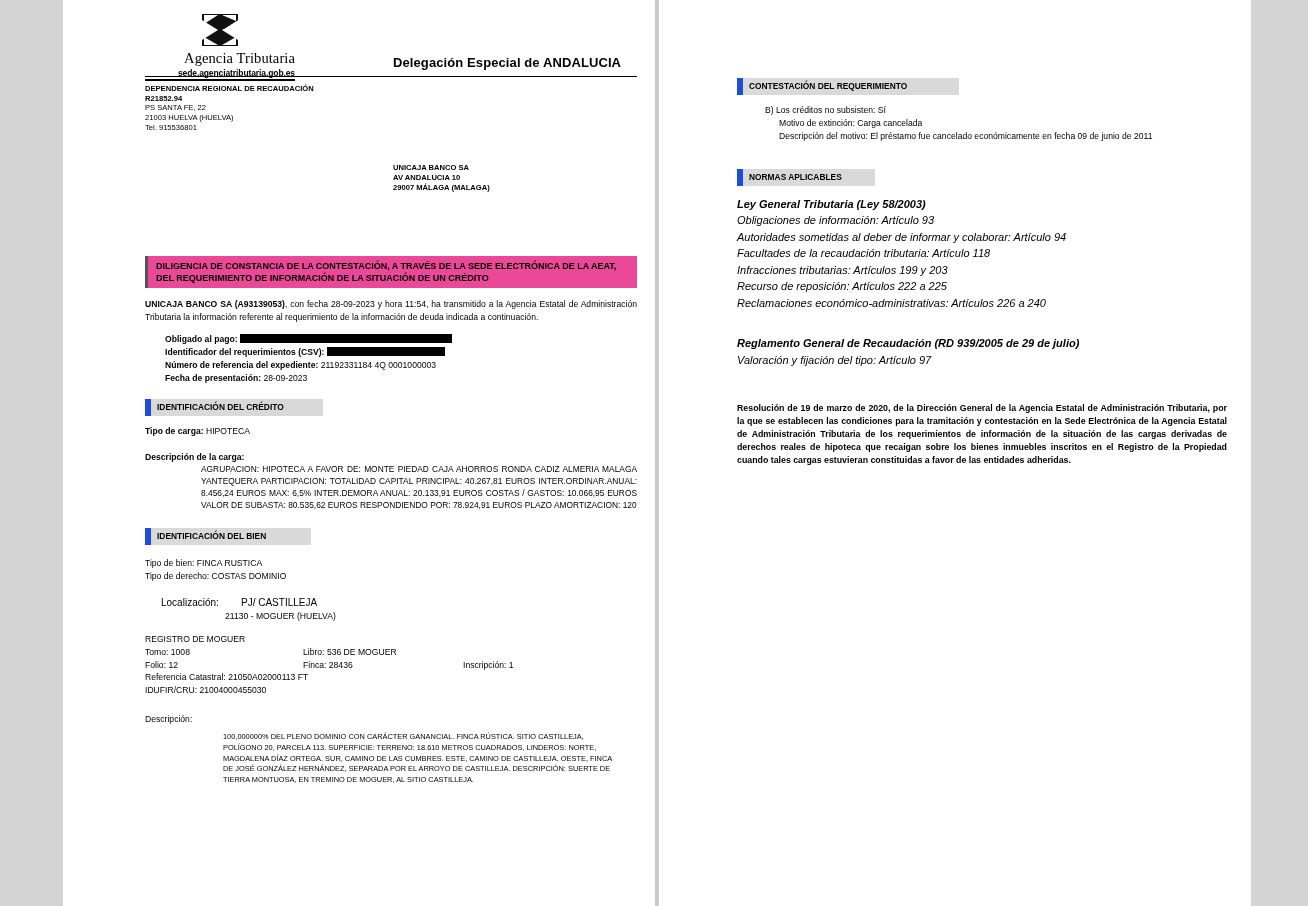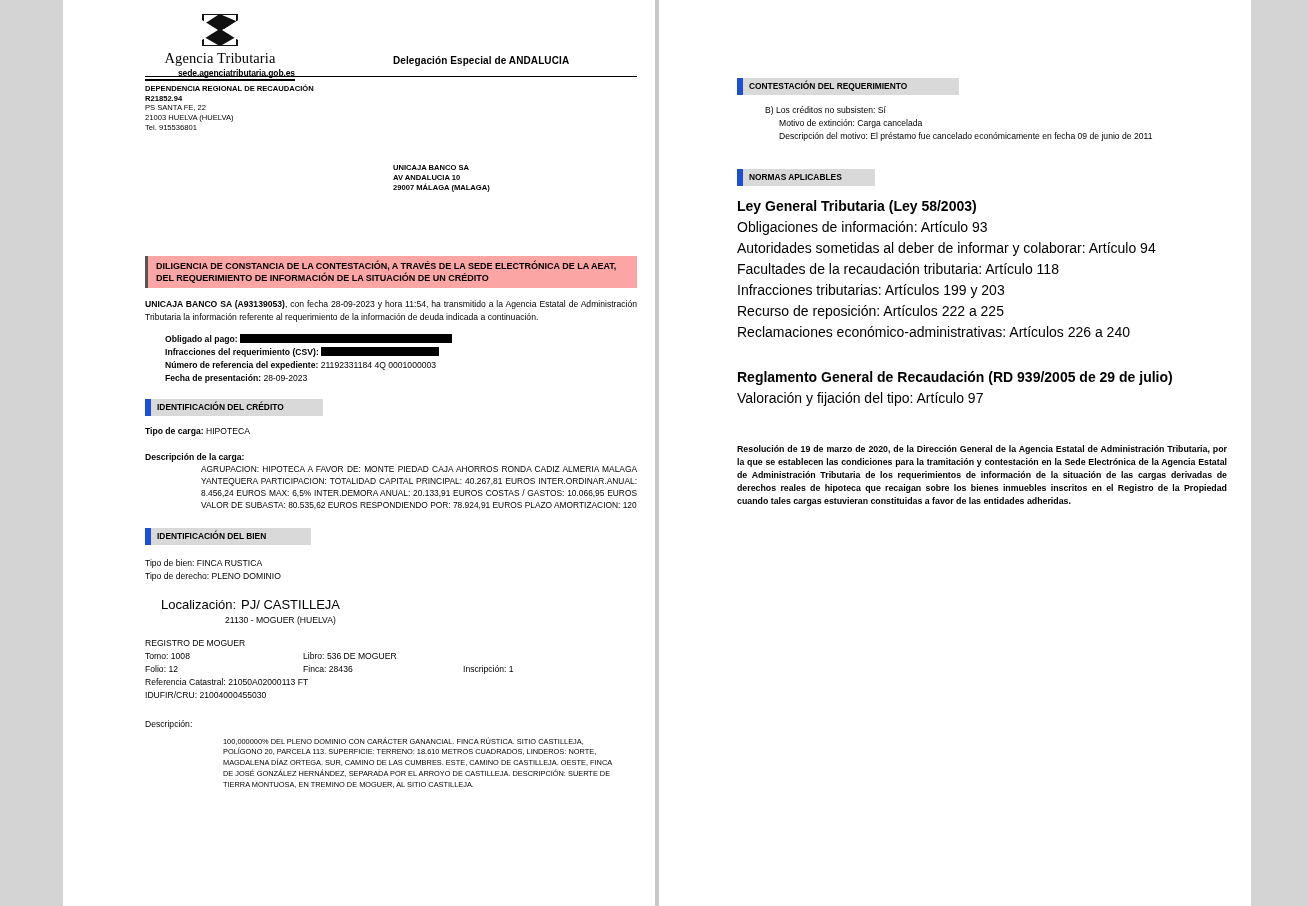--- a/index.html
+++ b/index.html
@@ -61,7 +61,7 @@
     font-size: 14.5px;
     font-weight: normal;
     color: #000;
-    text-align: center;
+    text-align: right;
     letter-spacing: .1px;
     font-family: "Liberation Serif", serif;
   }

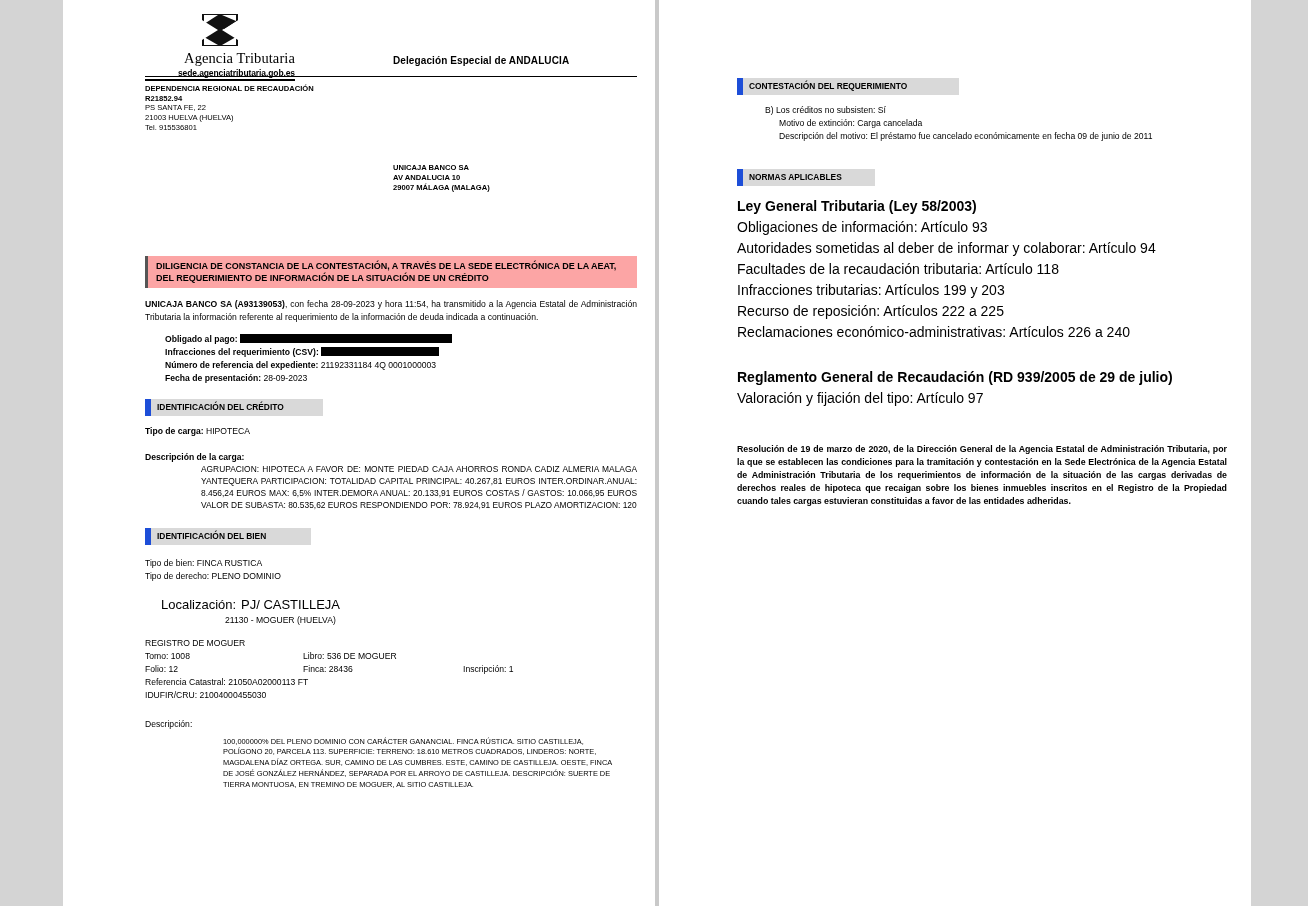--- a/index.html
+++ b/index.html
@@ -79,7 +79,7 @@
     position: absolute;
     left: 330px;
     top: 55px;
-    font-size: 10px;
+    font-size: 13px;
     font-weight: bold;
     letter-spacing: .1px;
   }

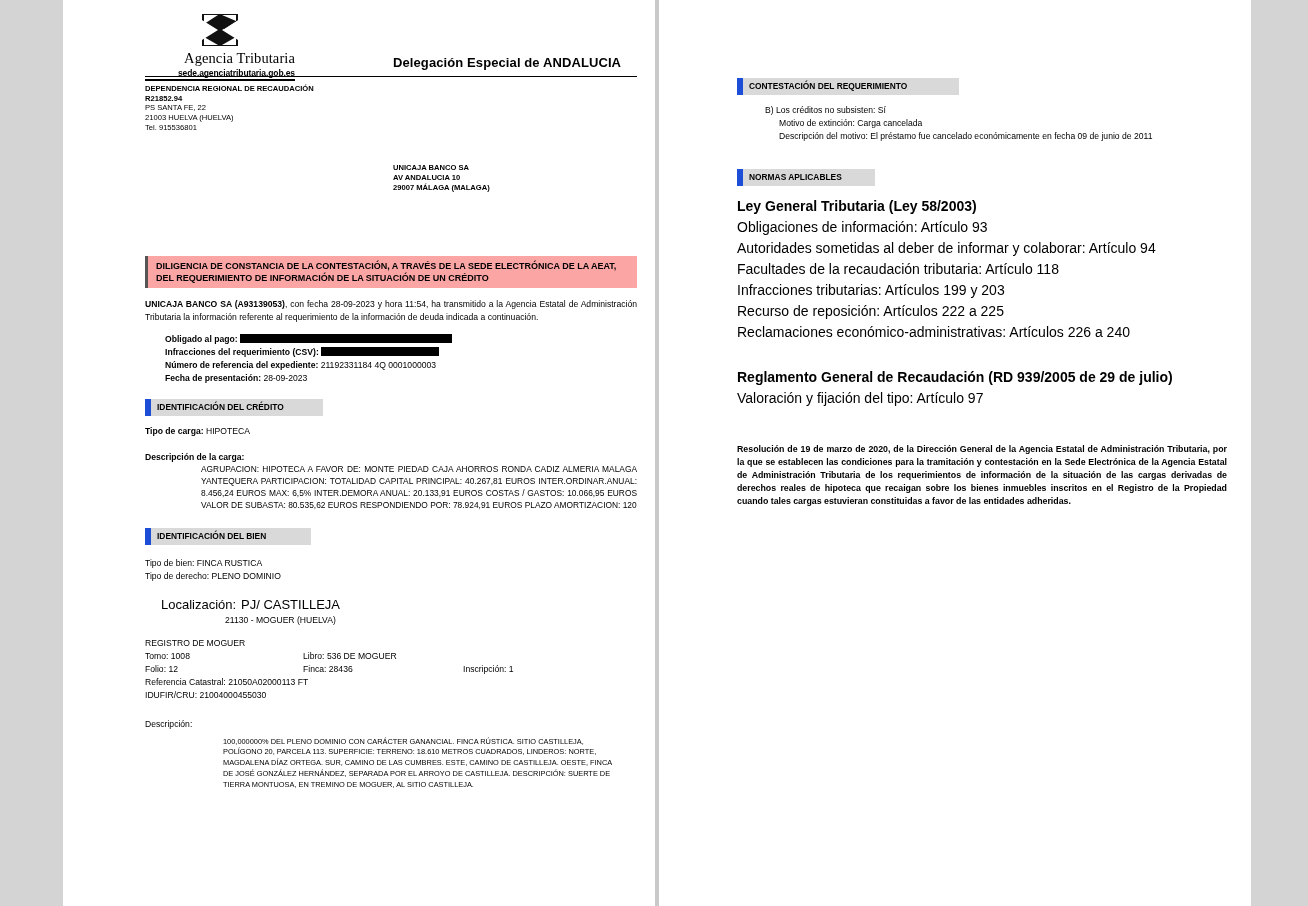--- a/index.html
+++ b/index.html
@@ -208,9 +208,10 @@
   }
   .rlist .ind { margin-left: 14px; }
   .norm {
-    font-size: 14px;
+    font-size: 11px;
     line-height: 1.5;
     margin-top: 10px;
+    font-style: italic;
   }
   .norm .t { font-weight: bold; }
   .resol {

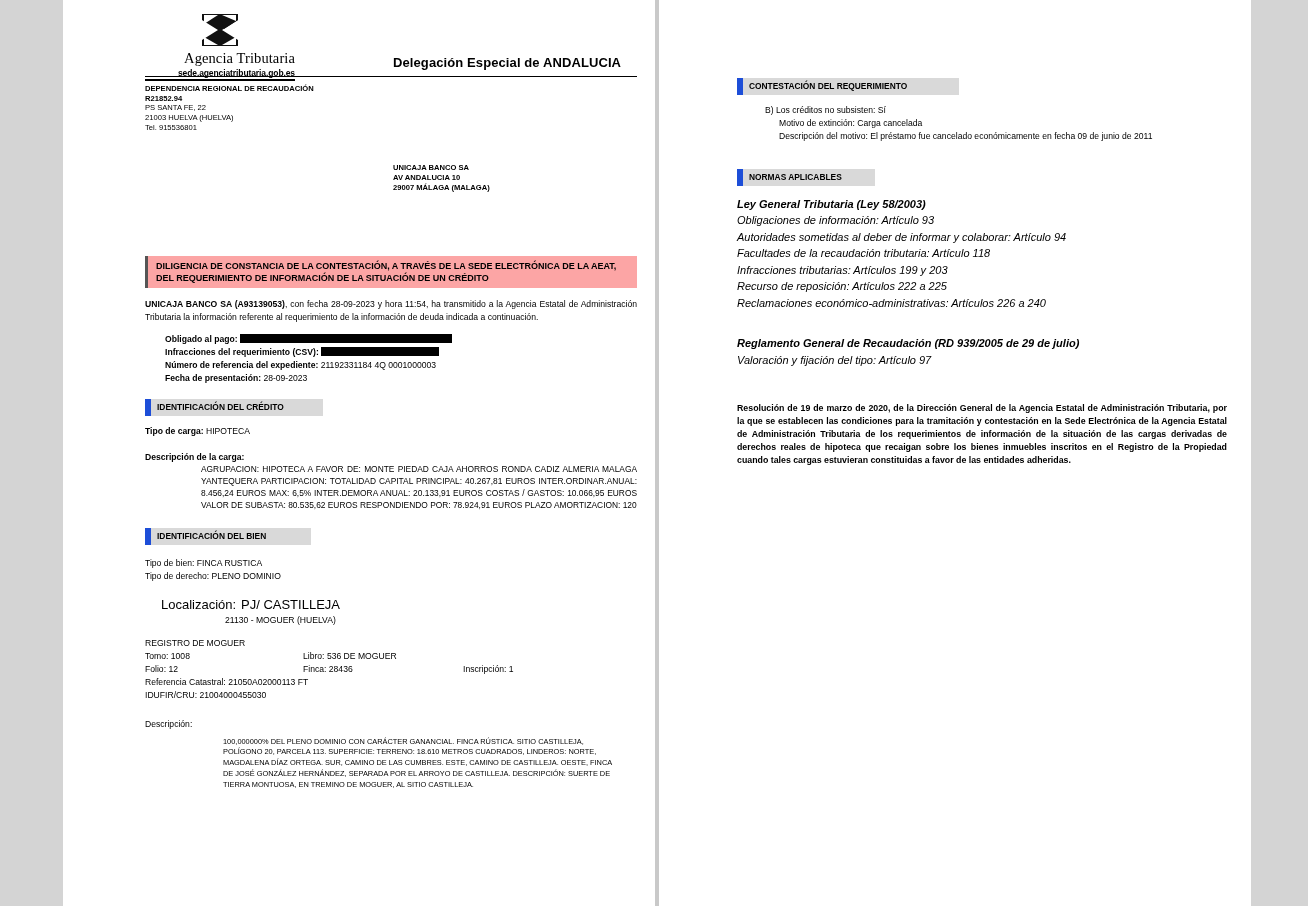--- a/index.html
+++ b/index.html
@@ -121,7 +121,7 @@
     line-height: 1.35;
   }
   .bar-wide {
-    background: #fca5a5;
+    background: #ec4899;
     border-left: 3px solid #555;
     font-size: 9px;
     font-weight: bold;

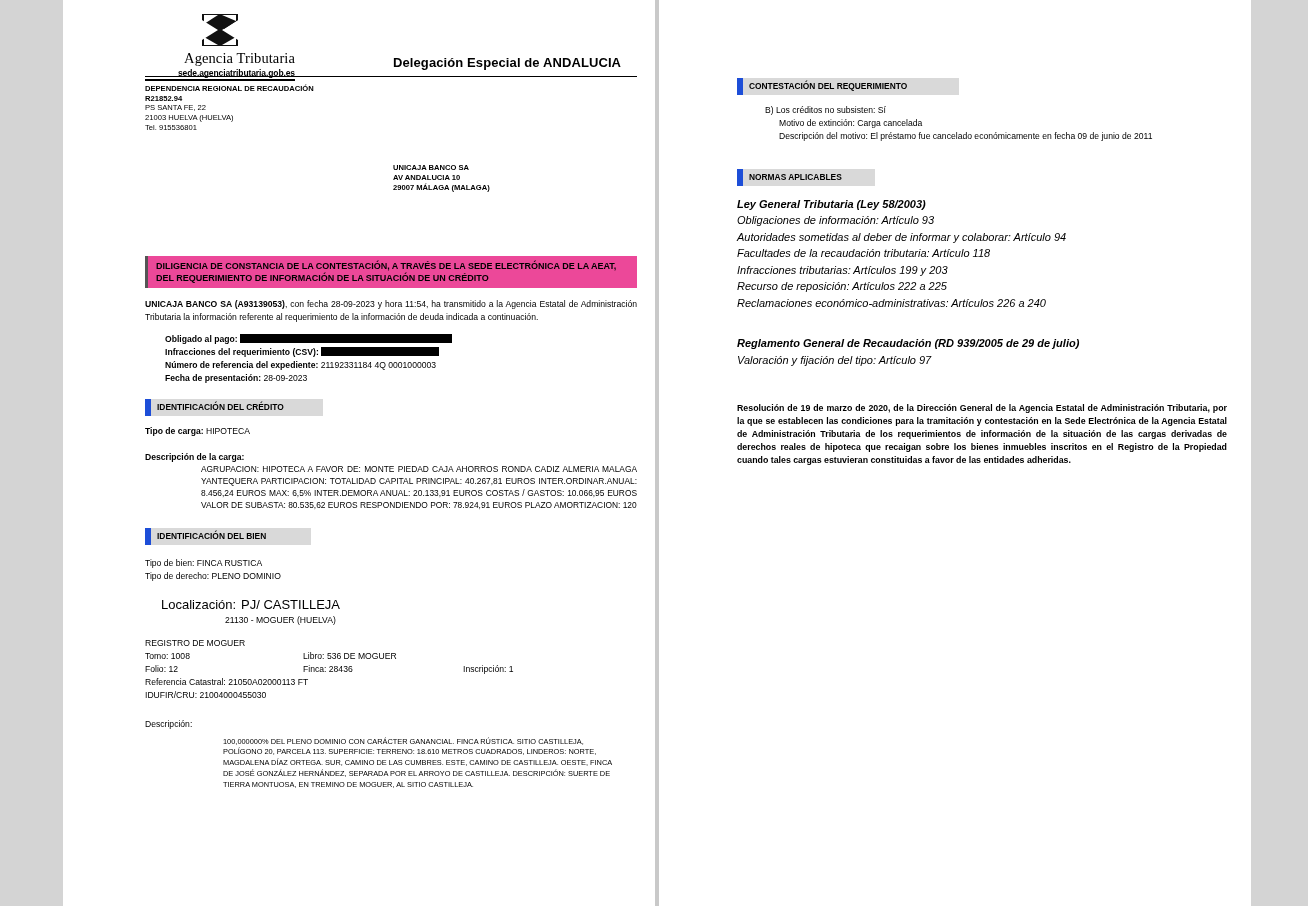--- a/index.html
+++ b/index.html
@@ -279,7 +279,7 @@
           <span class="redact" style="width:212px"></span>
         </div>
         <div>
-          <span class="lbl">Infracciones del requerimiento (CSV):</span>
+          <span class="lbl">Identificador del requerimientos (CSV):</span>
           <span class="redact" style="width:118px"></span>
         </div>
         <div>

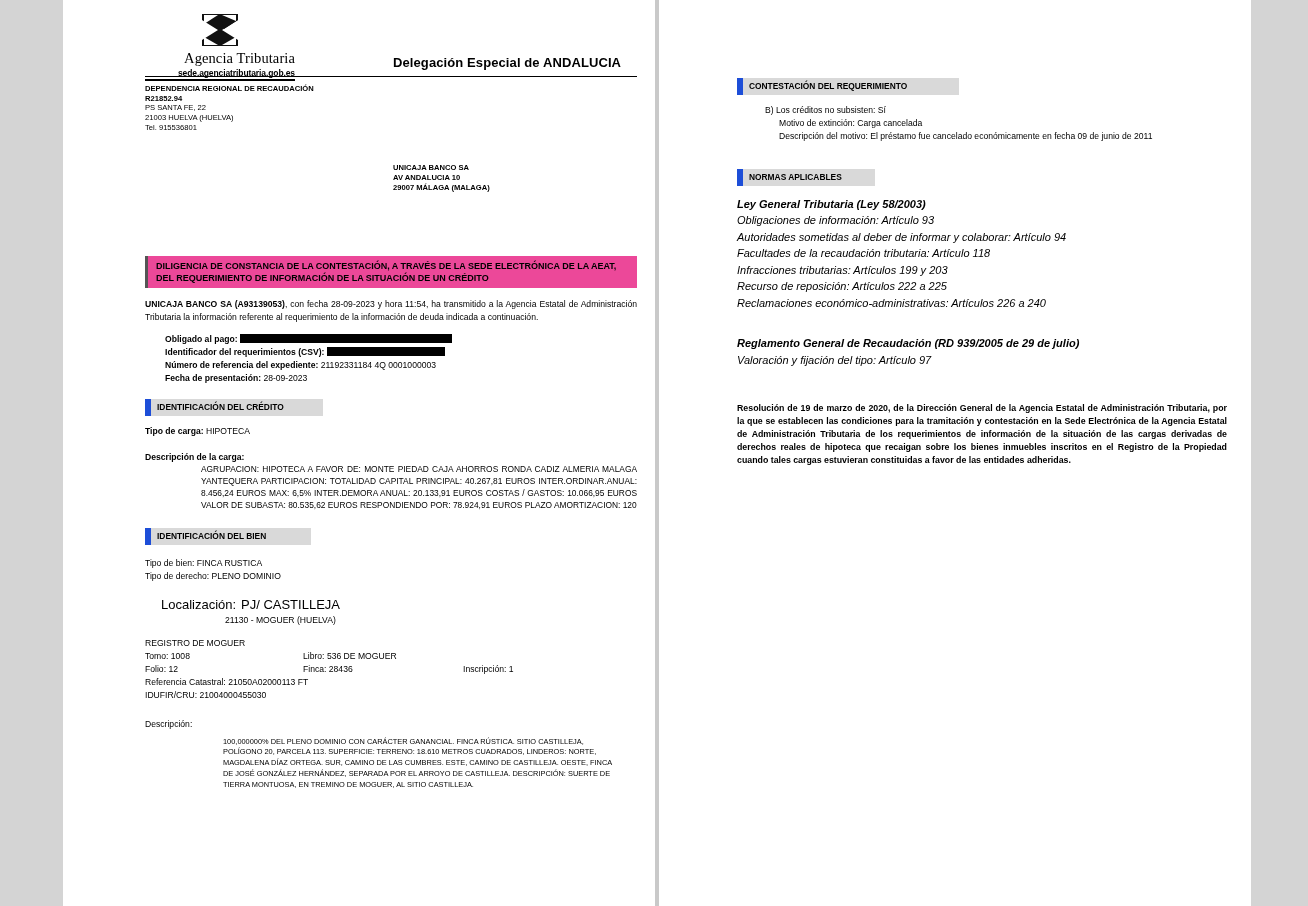--- a/index.html
+++ b/index.html
@@ -310,7 +310,7 @@
       </div>
       <div class="small-row">
         <span>Tipo de derecho:</span>
-        <span>PLENO DOMINIO</span>
+        <span>COSTAS DOMINIO</span>
       </div>
 
       <div class="loc-row" style="margin-top:12px">

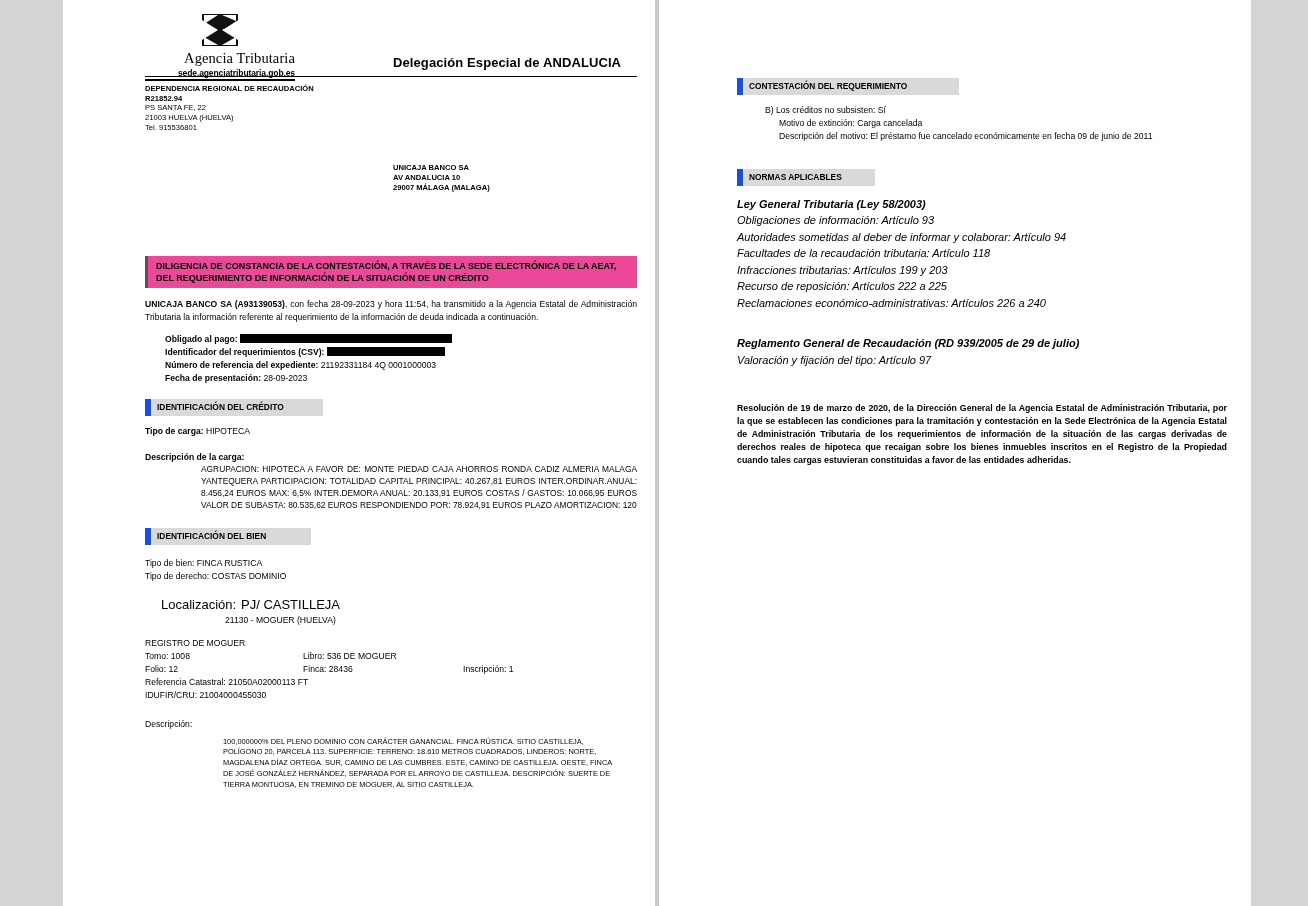--- a/index.html
+++ b/index.html
@@ -190,7 +190,7 @@
   .reg-grid .c1 { width: 158px; }
   .reg-grid .c2 { width: 160px; }
   .reg-grid .c3 { width: 120px; }
-  .loc-row { display:flex; font-size: 13px; line-height:1.5;padding-left:16px; }
+  .loc-row { display:flex; font-size: 10px; line-height:1.5;padding-left:16px; }
   .loc-row .lk { width: 80px; }
   .indent { margin-left: 80px; }
 

